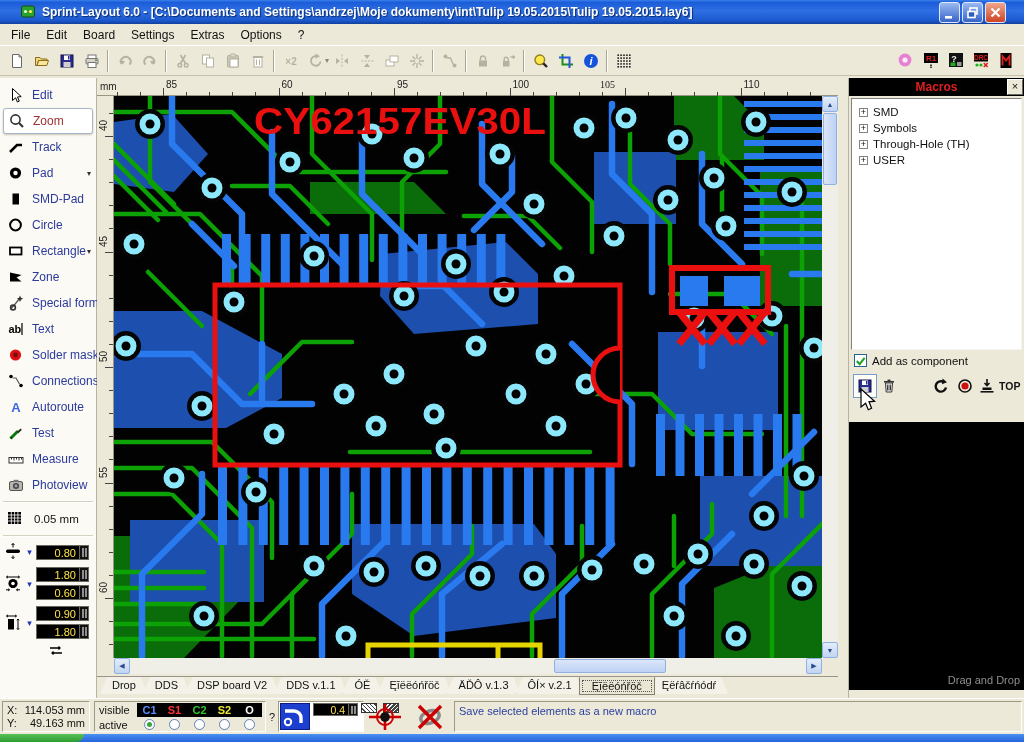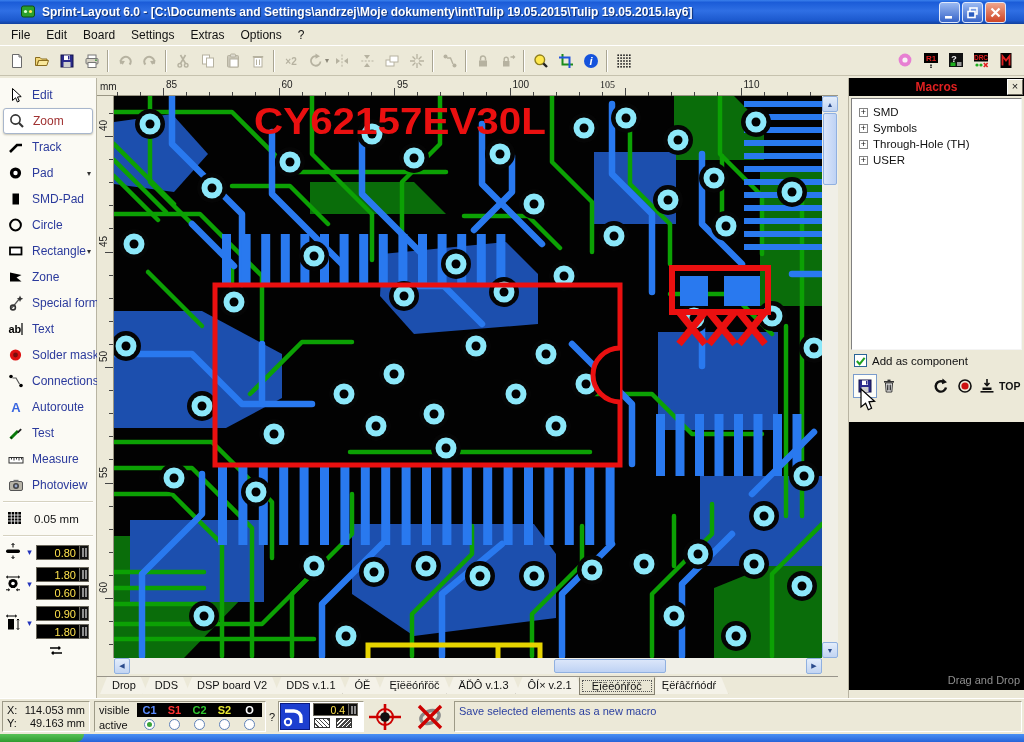--- a/index.html
+++ b/index.html
@@ -103,7 +103,7 @@
 .sb-q{position:absolute;left:269px;top:12px;font-size:11px;color:#111}
 .sb-track{left:278px;top:2px;width:86px;height:31px;background:#fff;display:flex;padding:1px}
 .trackbtn{width:30px;height:27px;background:#1d3fd0;border:1px solid #0a1a80;display:flex;align-items:center;justify-content:center;flex:none}
-.tright{display:flex;flex-direction:column;margin-left:3px;gap:2px}
+.tright{display:flex;margin-left:3px;gap:2px}
 .numfield.small{width:36px;height:13px;font-size:10.5px;padding-top:0}
 .spin.small{height:13px}.spin.small i{height:8px}
 .hatches{display:flex;gap:6px;padding-left:1px}

